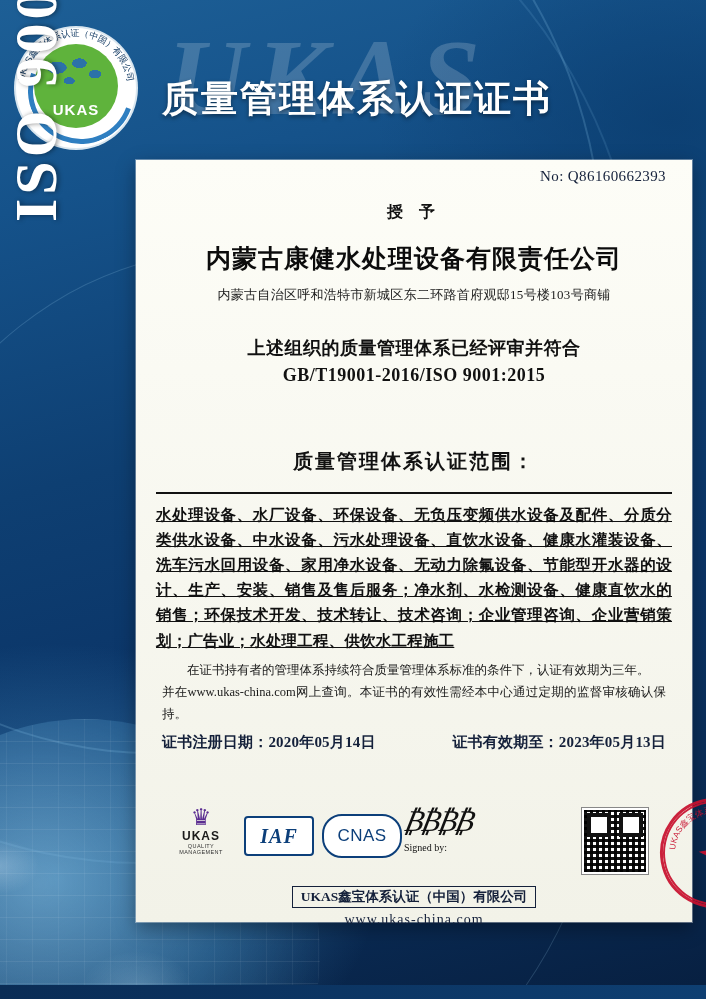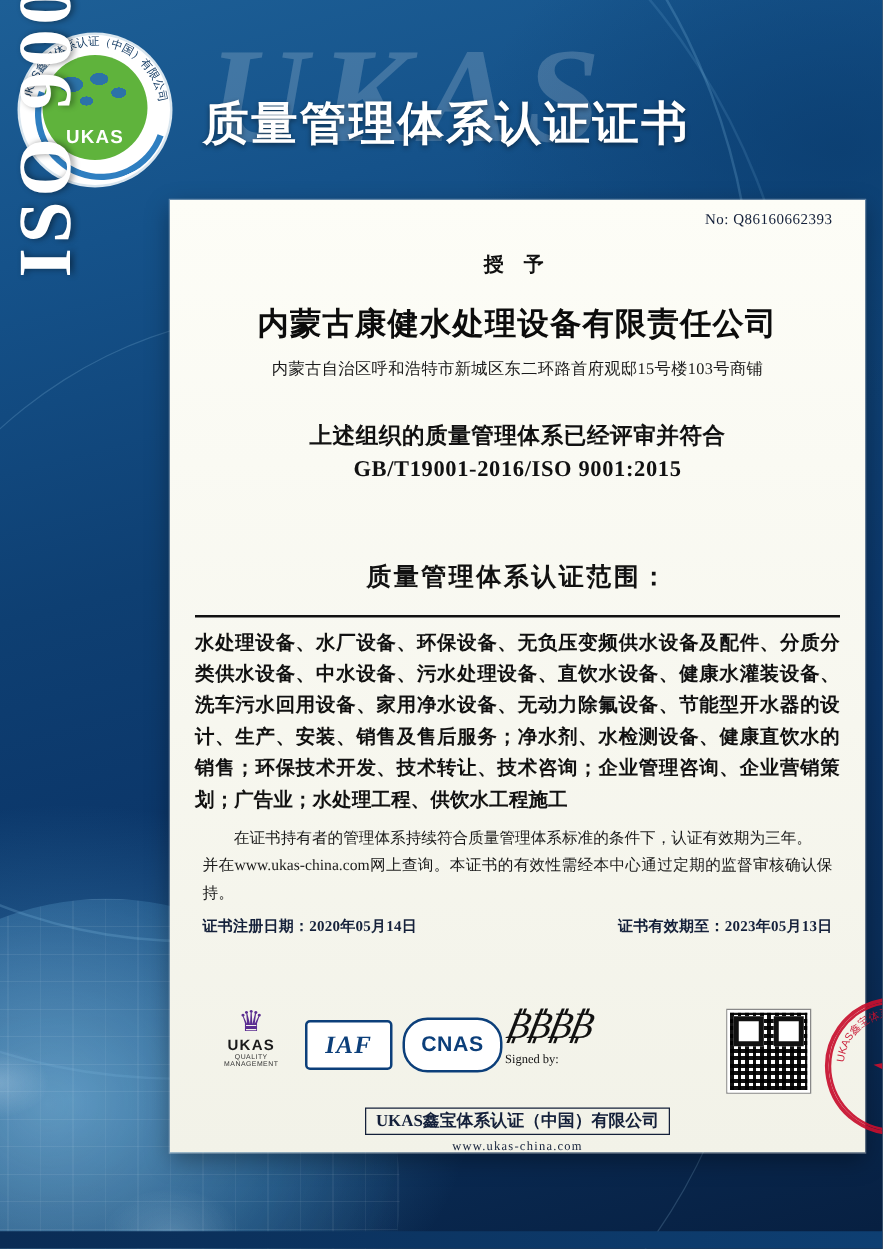--- a/index.html
+++ b/index.html
@@ -129,7 +129,7 @@
 
   .cert-no{
     position:absolute;right:26px;top:8px;
-    font-size:12px;font-family:"Liberation Serif",serif;color:#14203a;letter-spacing:.4px;
+    font-size:15px;font-family:"Liberation Serif",serif;color:#14203a;letter-spacing:.4px;
   }
   .award-line{
     position:absolute;left:0;right:0;top:42px;text-align:center;

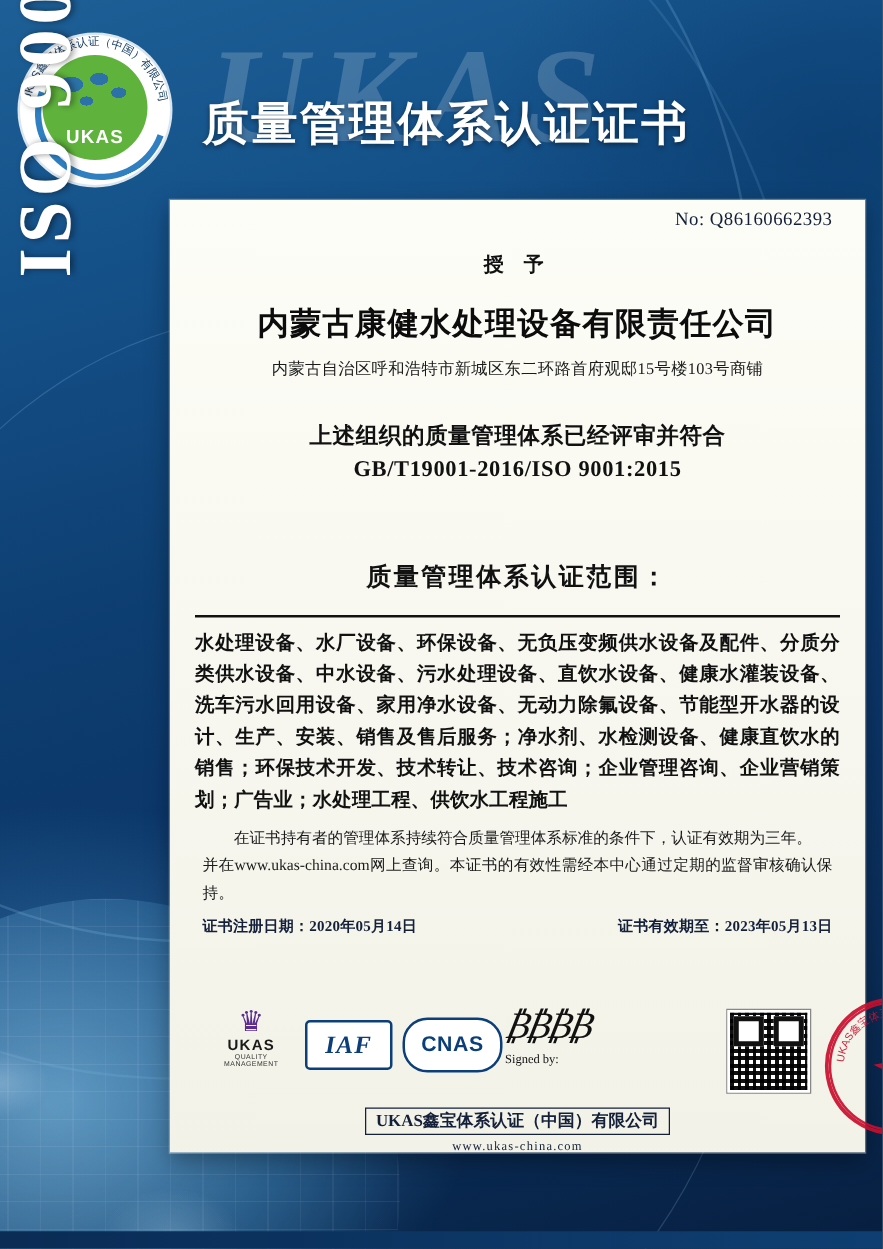--- a/index.html
+++ b/index.html
@@ -158,7 +158,7 @@
   .scope-body{
     position:absolute;left:20px;right:20px;top:342px;
     font-size:15.5px;font-weight:bold;line-height:1.62;text-align:justify;
-    letter-spacing:.2px;color:#111;
+    letter-spacing:.2px;color:#111;text-decoration:underline;
   }
   .notes{
     position:absolute;left:26px;right:26px;top:500px;

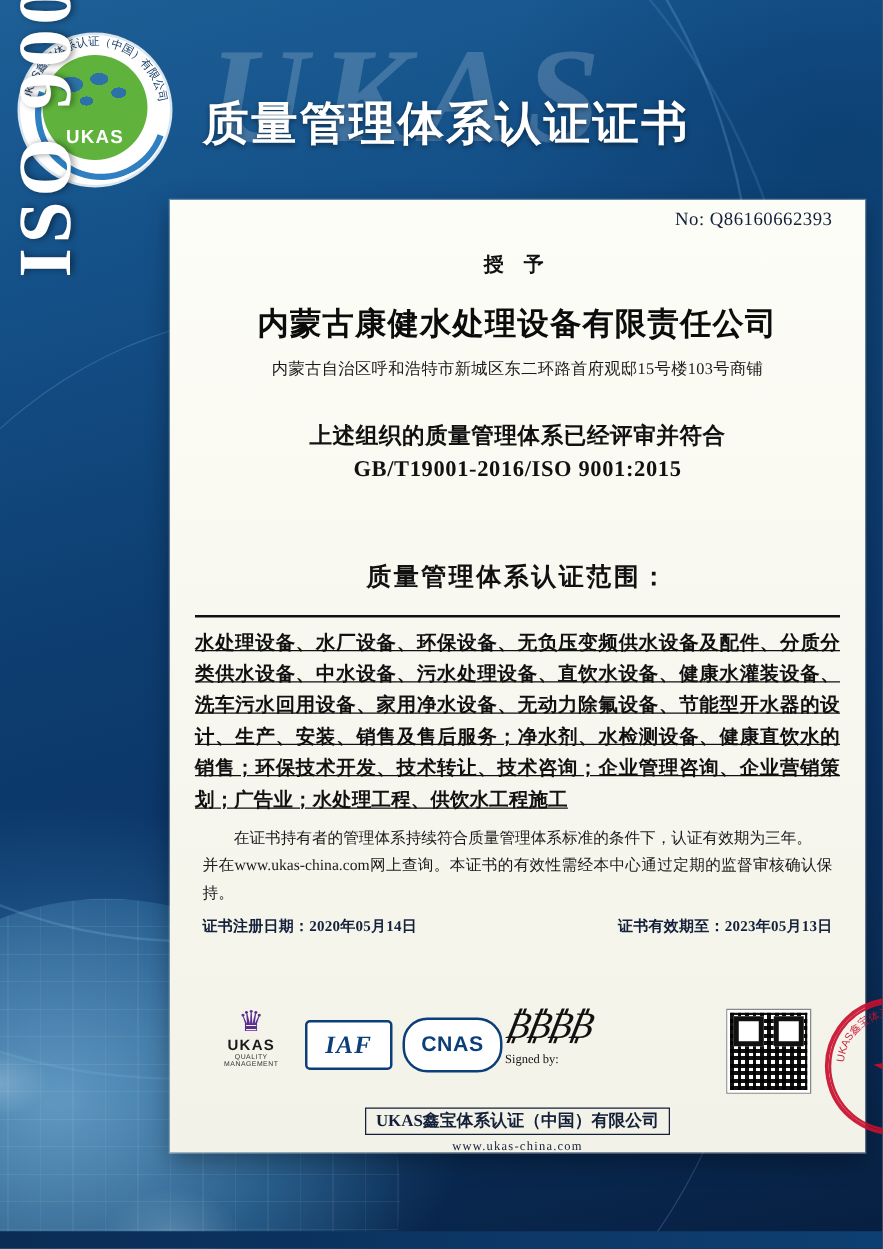--- a/index.html
+++ b/index.html
@@ -168,7 +168,7 @@
   .dates{
     position:absolute;left:26px;right:26px;top:573px;
     display:flex;justify-content:space-between;
-    font-size:12px;color:#14203a;font-weight:bold;letter-spacing:.2px;
+    font-size:15px;color:#14203a;font-weight:bold;letter-spacing:.2px;
   }
 
   

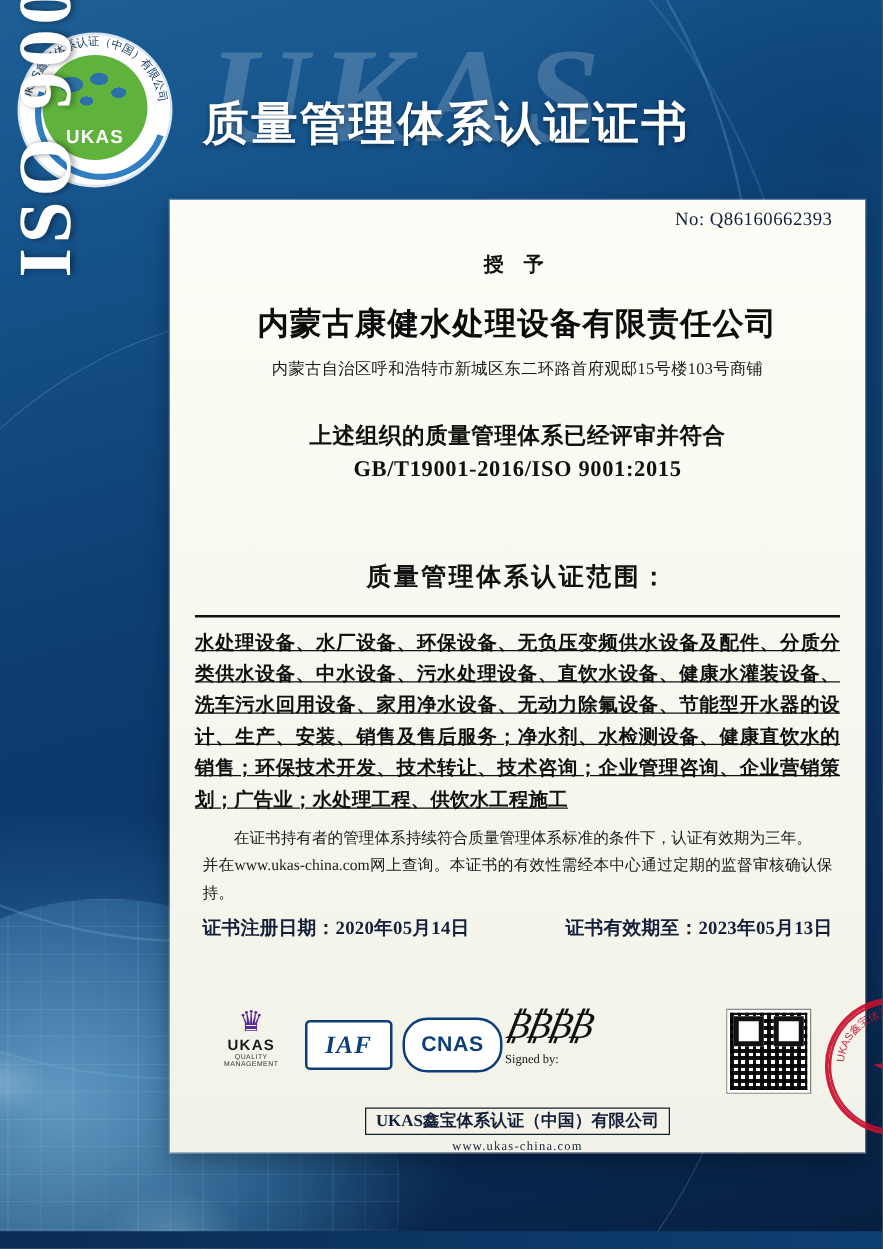--- a/index.html
+++ b/index.html
@@ -185,7 +185,7 @@
   .iaf span{font-family:"Liberation Serif",serif;font-weight:bold;font-style:italic;font-size:20px;color:#0c3f7a;letter-spacing:1px;}
   .cnas{left:170px;top:14px;width:76px;height:40px;border:2px solid #0c3f7a;border-radius:20px;
         display:flex;align-items:center;justify-content:center;background:#fff;}
-  .cnas span{font-family:"Liberation Sans",sans-serif;font-weight:bold;font-size:17px;color:#0c3f7a;letter-spacing:.5px;}
+  .cnas span{font-family:"Liberation Sans",sans-serif;font-weight:normal;font-size:17px;color:#0c3f7a;letter-spacing:.5px;}
   .signature{left:252px;top:4px;width:140px;}
   .signature .mark{
     height:38px;

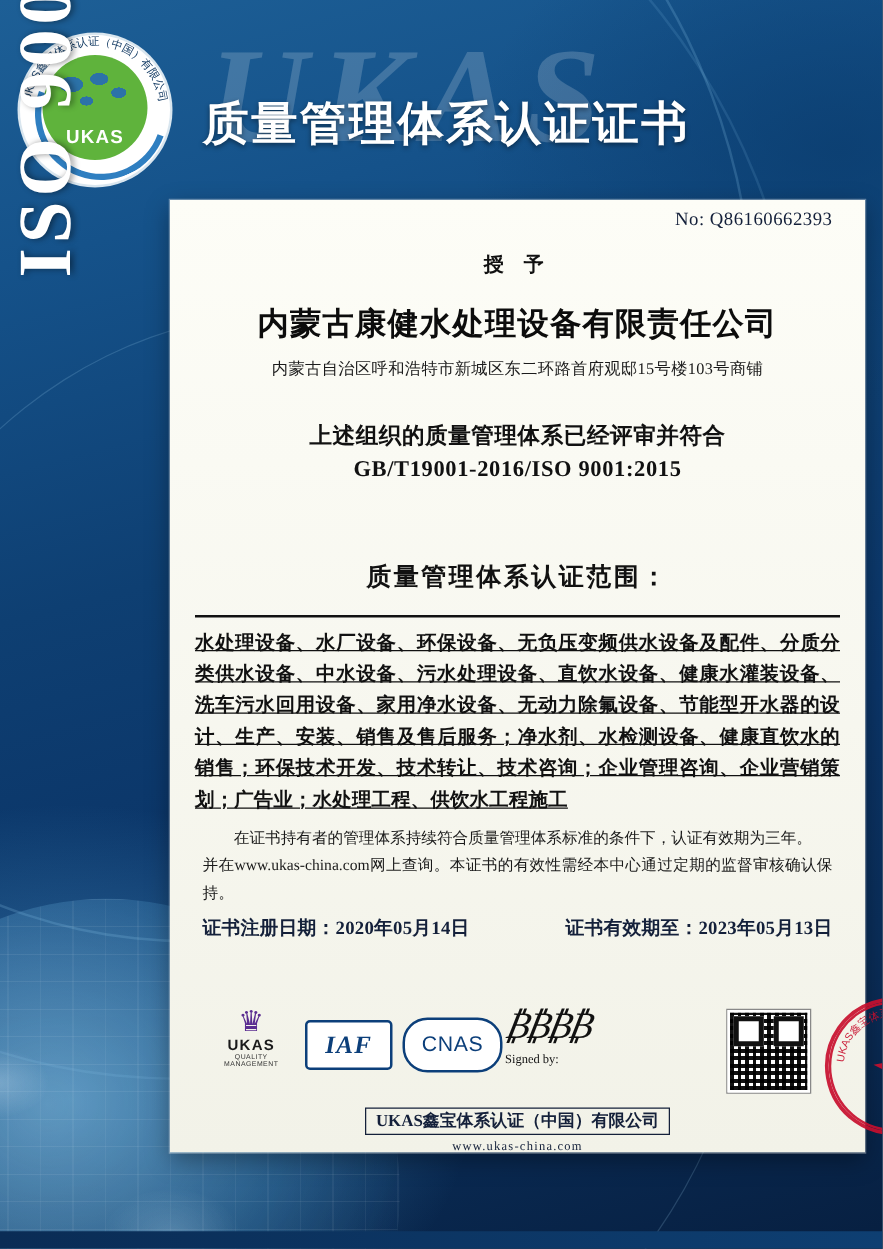--- a/index.html
+++ b/index.html
@@ -229,7 +229,7 @@
   }
   .footer-url{
     position:absolute;left:0;right:0;top:752px;text-align:center;
-    font-size:10px;color:#14203a;font-family:"Liberation Serif",serif;letter-spacing:1px;
+    font-size:14px;color:#14203a;font-family:"Liberation Serif",serif;letter-spacing:1px;
   }
   .bottom-strip{
     position:absolute;left:0;right:0;bottom:0;height:14px;

